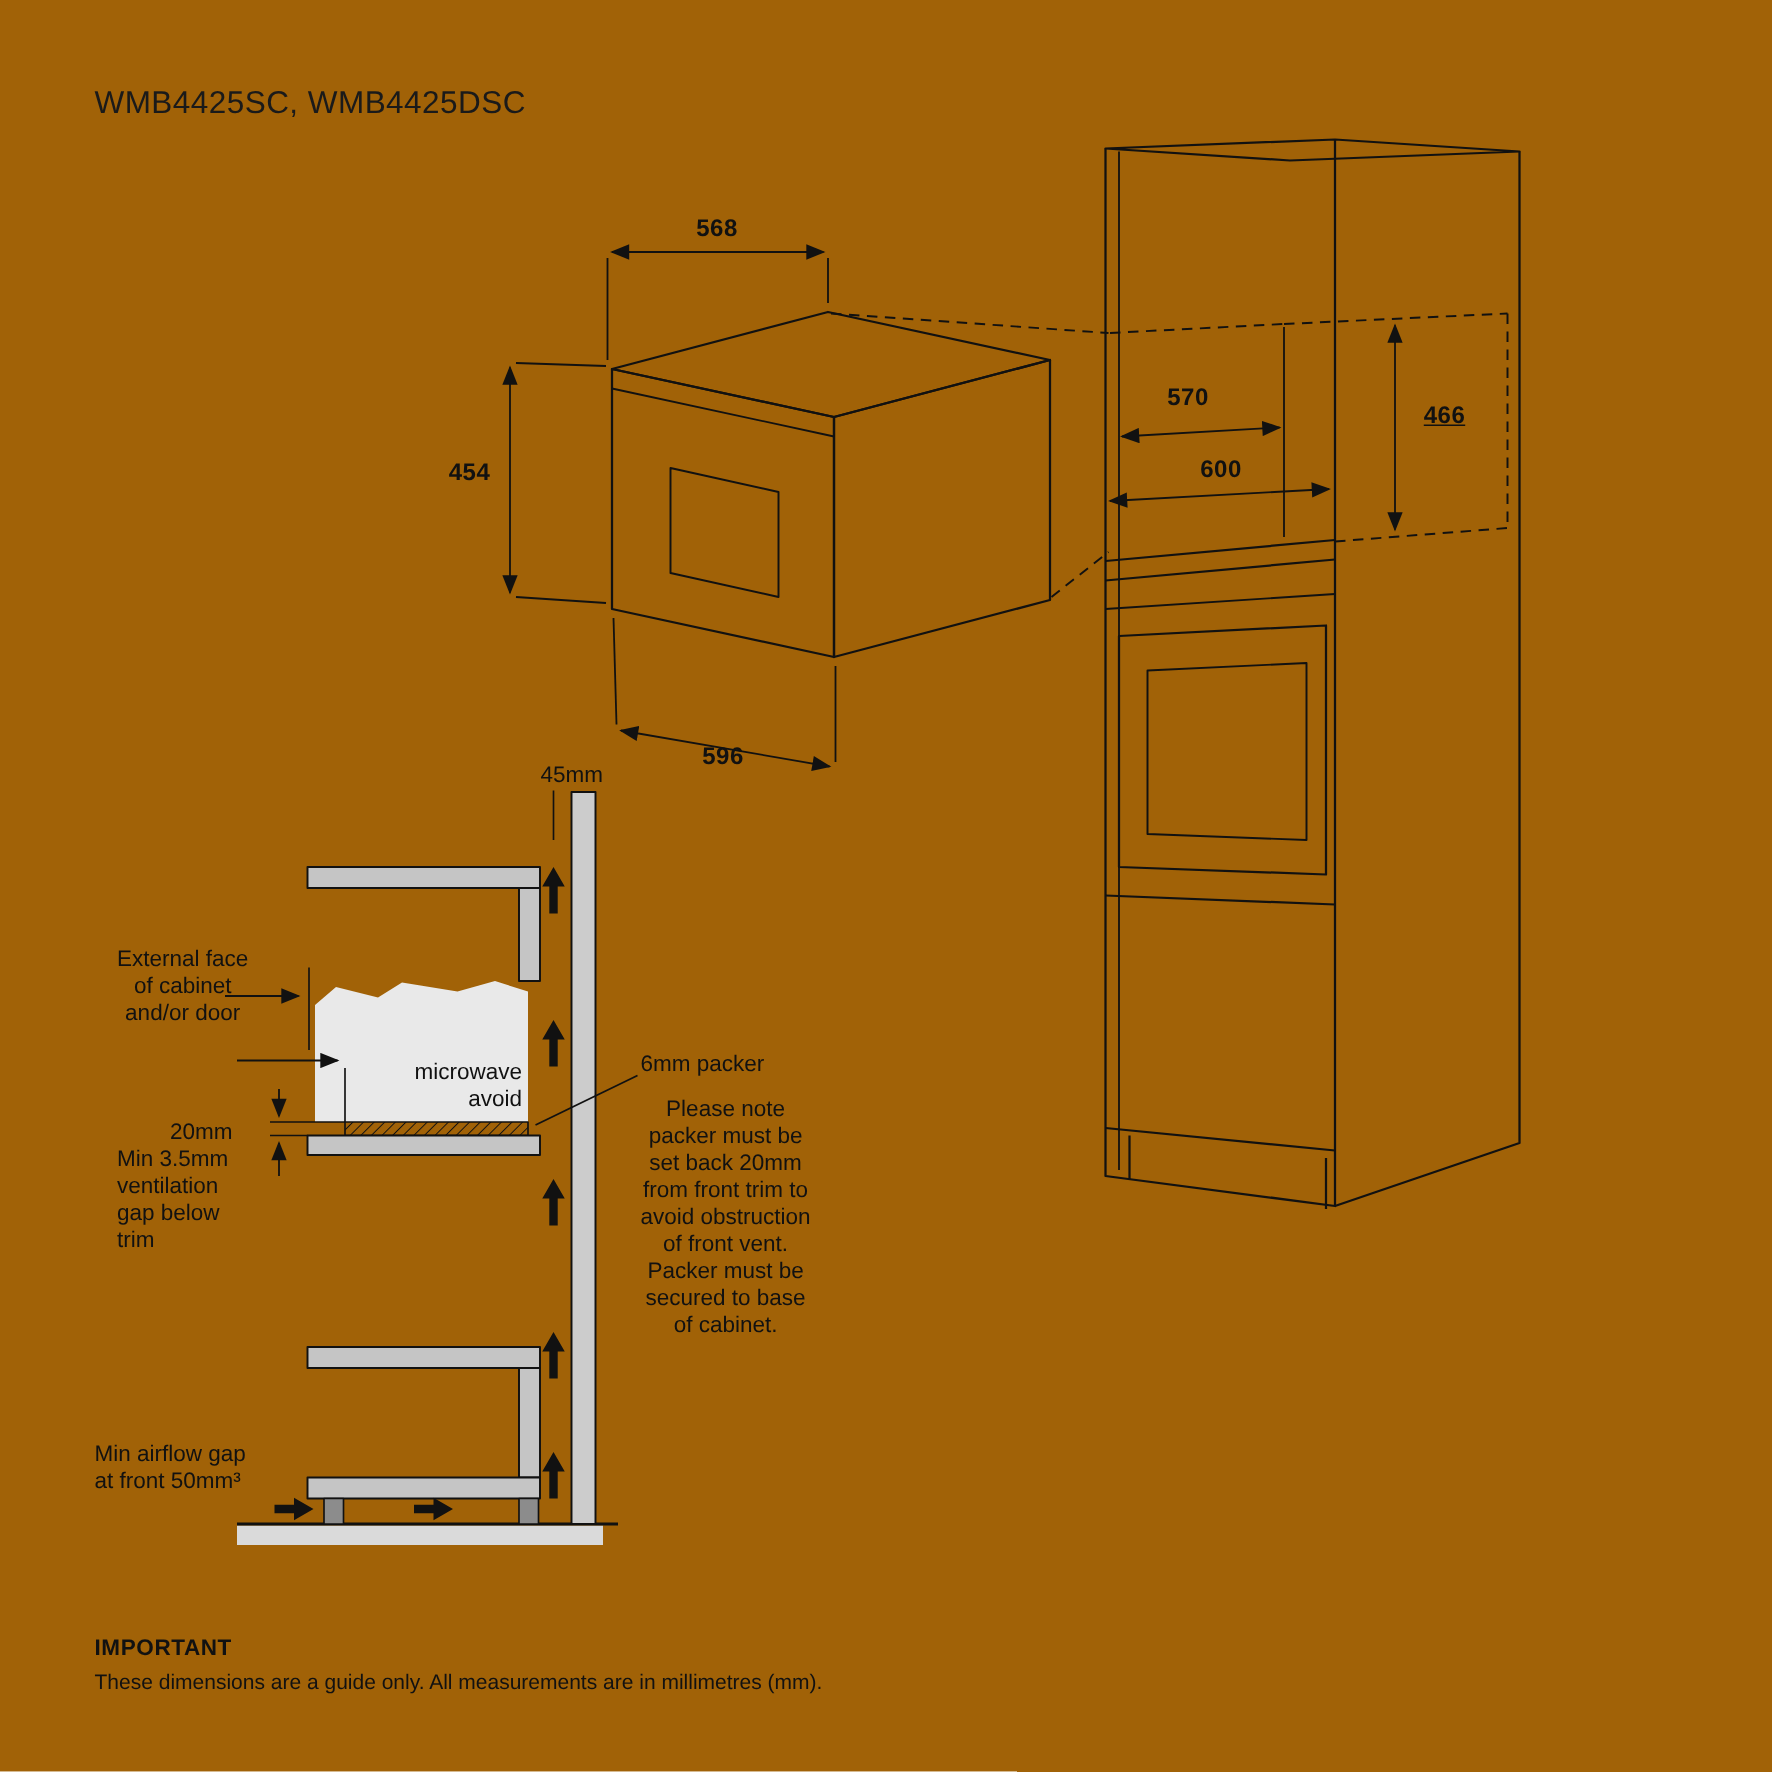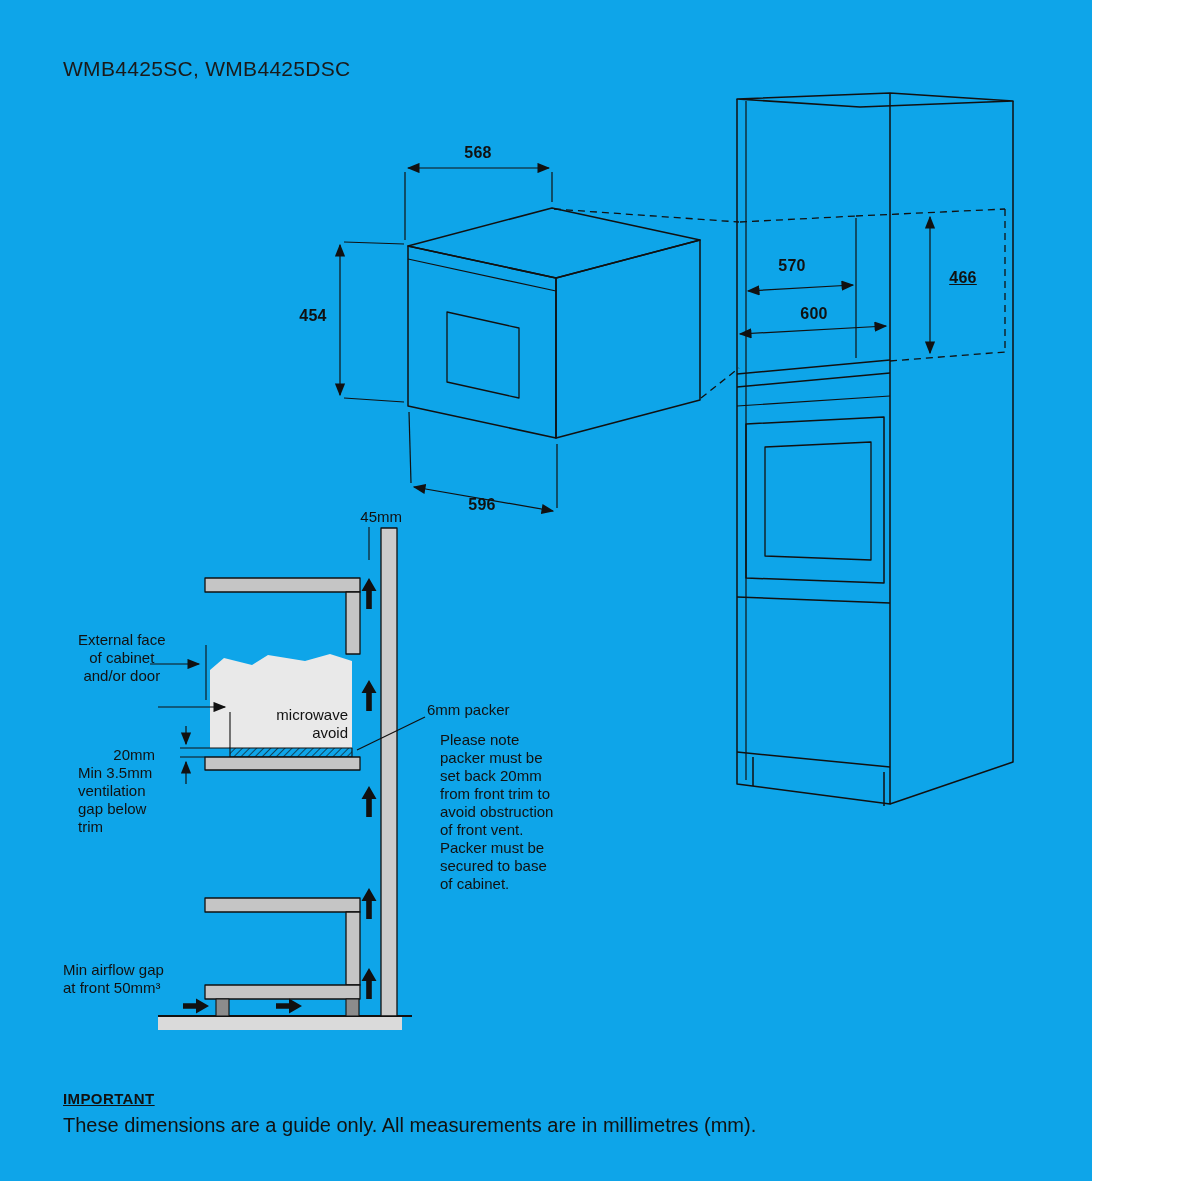--- a/index.html
+++ b/index.html
@@ -3,7 +3,7 @@
 <meta charset="utf-8">
 <style>
   html,body{margin:0;padding:0;background:#ffffff;}
-  #page{position:relative;width:1092px;height:1181px;background:#0ea5e9;overflow:hidden;
+  #page{position:relative;width:1181px;height:1181px;background:#a16207;overflow:hidden;
         font-family:"Liberation Sans", sans-serif;color:#111;}
   svg{position:absolute;left:0;top:0;}
   .lbl{position:absolute;white-space:pre-line;font-size:15px;line-height:1.2;color:#111;}

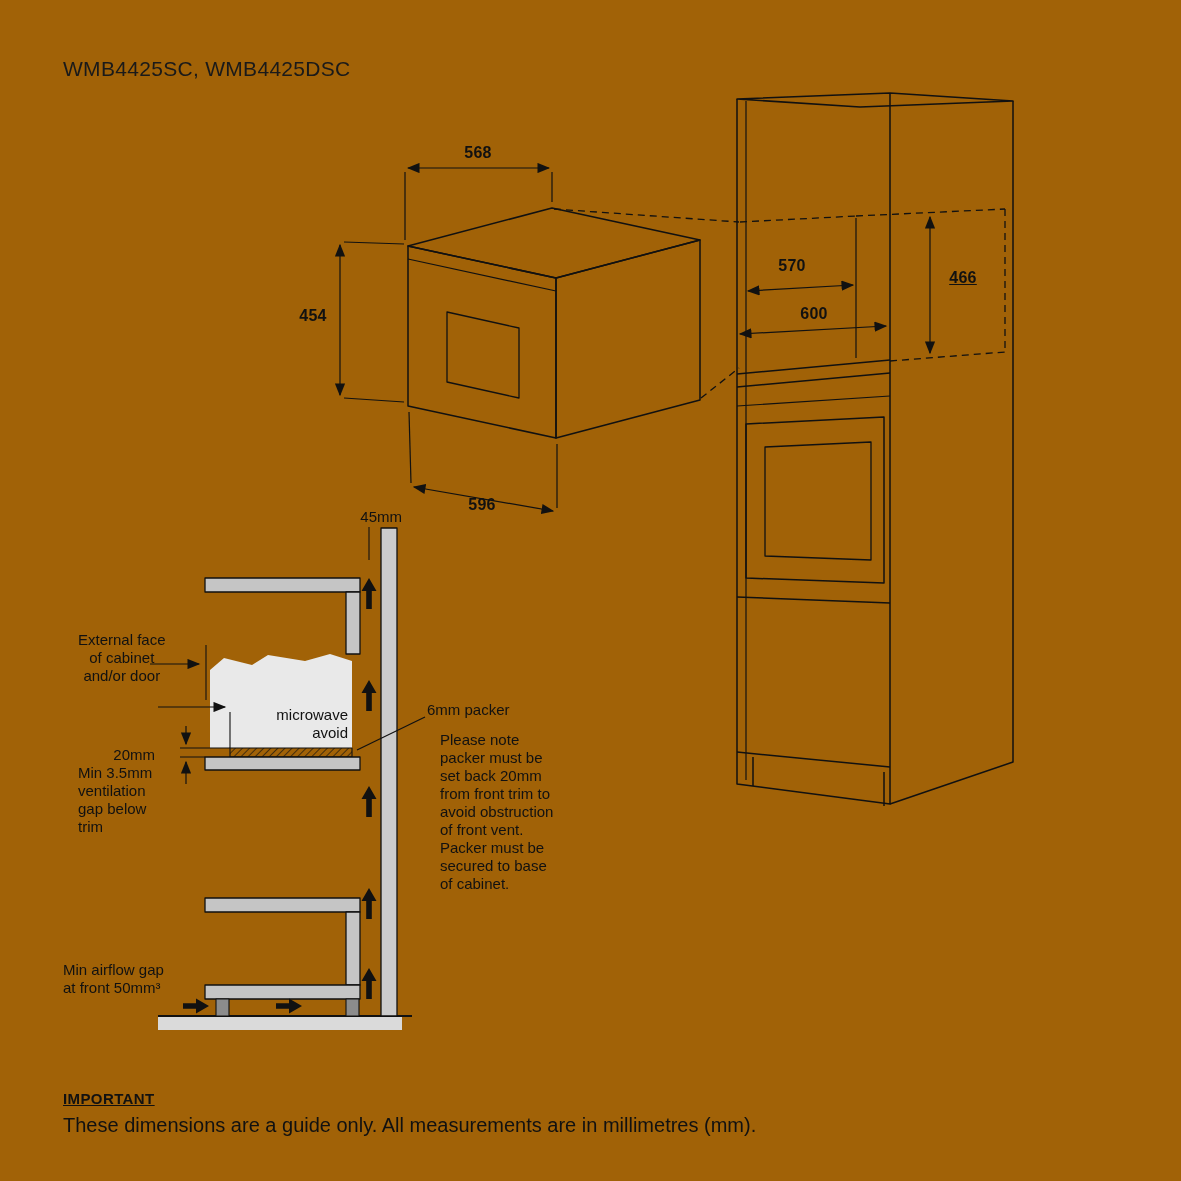--- a/index.html
+++ b/index.html
@@ -155,7 +155,7 @@
   <div class="lbl ctr" style="left:250px;top:706px;width:98px;">microwave
 avoid</div>
   <div class="lbl" style="left:427px;top:701px;">6mm packer</div>
-  <div class="lbl" style="left:440px;top:731px;">Please note
+  <div class="lbl" style="left:427px;top:731px;text-align:center;">Please note
 packer must be
 set back 20mm
 from front trim to

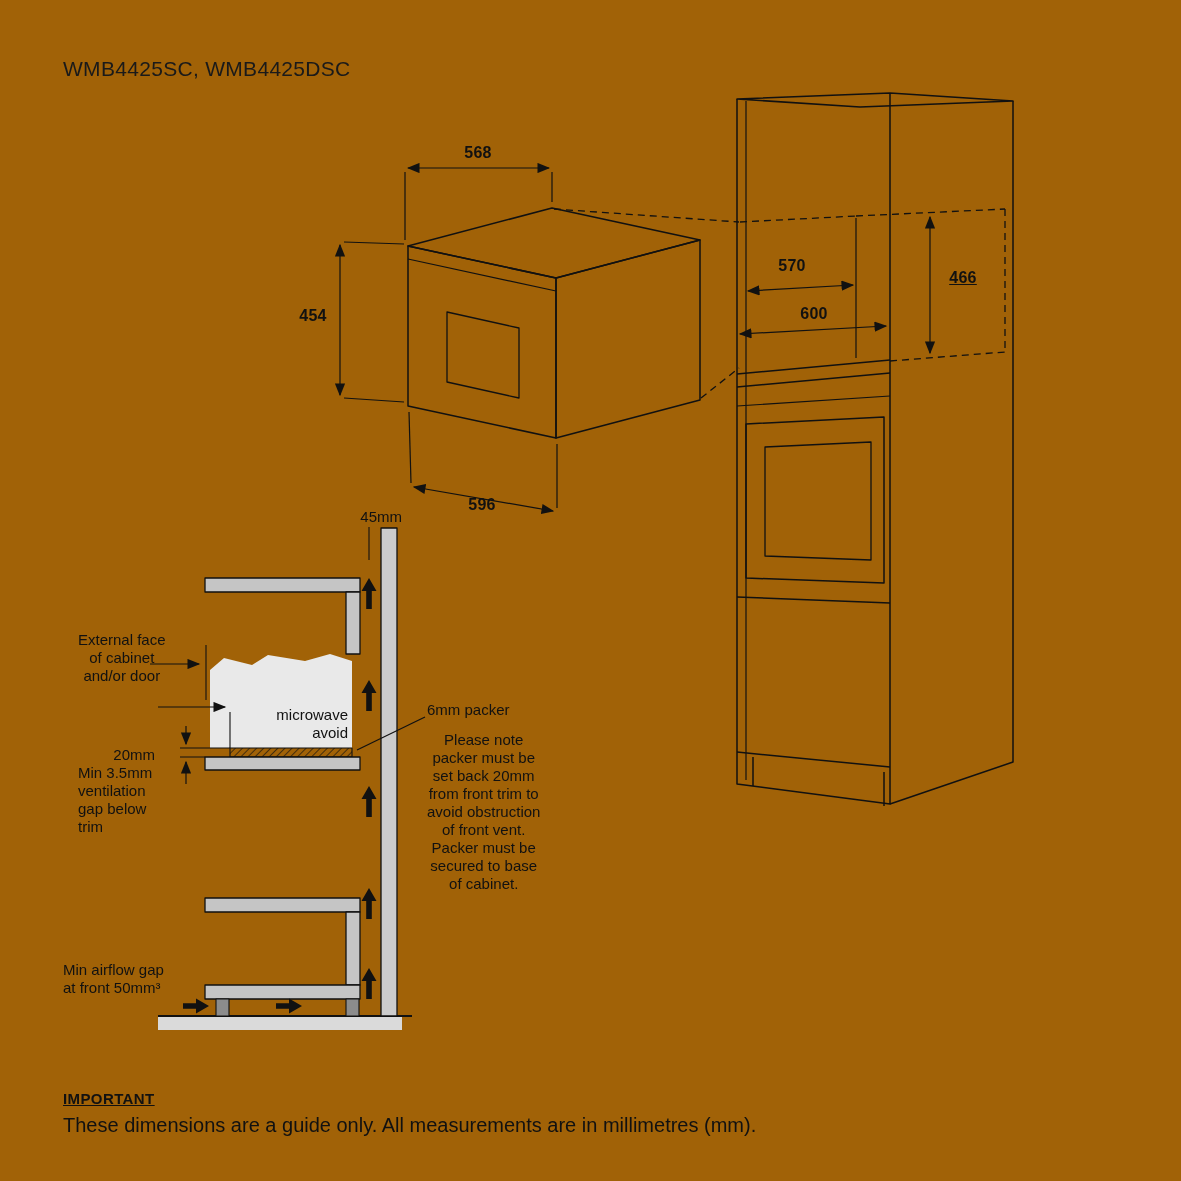--- a/index.html
+++ b/index.html
@@ -171,7 +171,7 @@
   <div class="lbl" style="left:63px;top:961px;">Min airflow gap
 at front 50mm³</div>
 
-  <div class="lbl imp" style="left:63px;top:1090px;text-decoration:underline;">IMPORTANT</div>
+  <div class="lbl imp" style="left:63px;top:1090px;">IMPORTANT</div>
   <div class="lbl foot" style="left:63px;top:1113px;">These dimensions are a guide only. All measurements are in millimetres (mm).</div>
 </div>
 

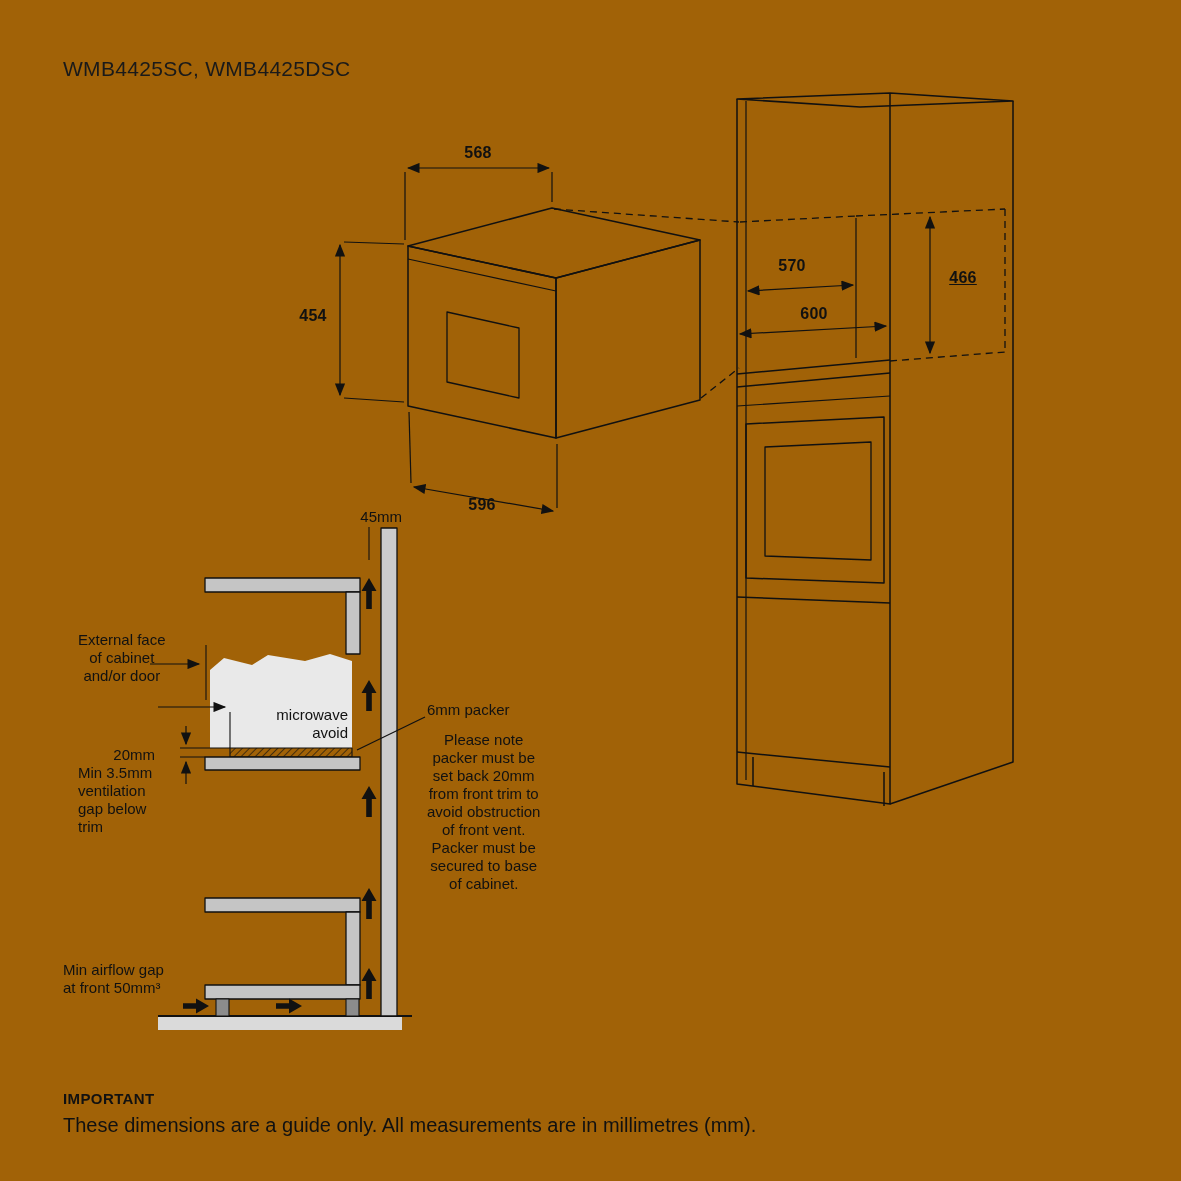--- a/index.html
+++ b/index.html
@@ -12,7 +12,7 @@
   .ctr{text-align:right;}
   .rt{text-align:right;margin-top:47px;}
   .imp{font-weight:700;letter-spacing:.4px;}
-  .foot{font-size:20px;}
+  .foot{font-size:14px;}
 </style>
 </head>
 <body>

